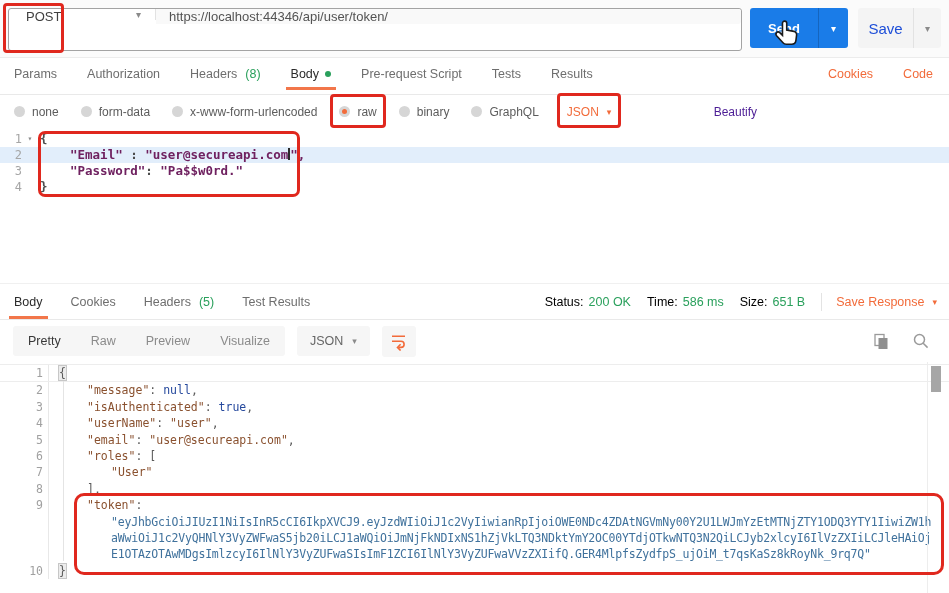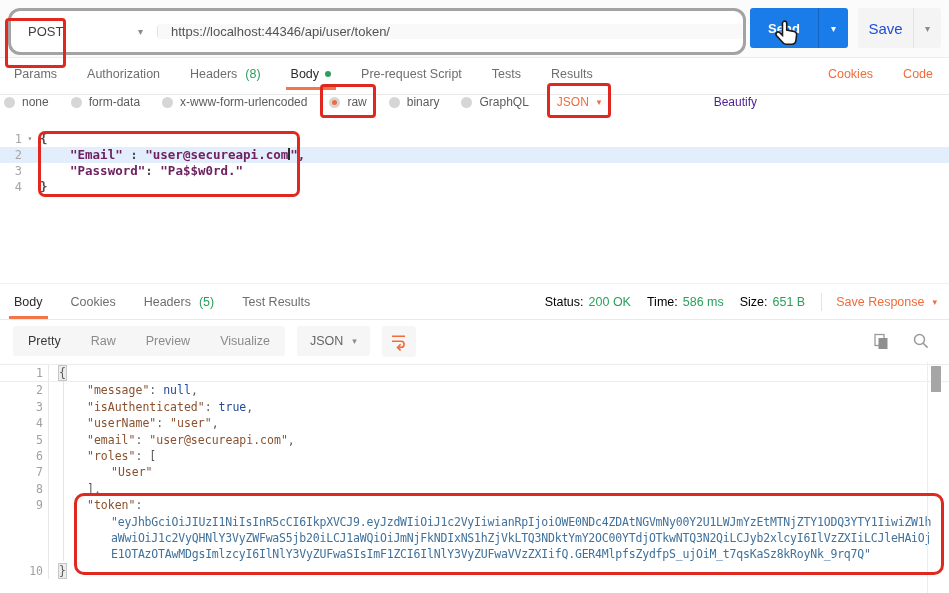--- a/index.html
+++ b/index.html
@@ -10,7 +10,7 @@
   
   .topbar{position:absolute;left:0;top:0;width:949px;height:57px;background:#fbfbfb;border-bottom:1px solid #ececec}
   .composite{position:absolute;left:8px;top:8px;width:732px;height:41px;background:#fff;
-             border:3px solid #a3a3a3;border-radius:12px;display:flex;align-items:center}
+             border:1px solid #a3a3a3;border-radius:3px;display:flex;align-items:flex-start}
   .method{width:96px;display:flex;align-items:center;padding-left:17px;font-size:13px;color:#3f3f3f;position:relative}
   .method-caret{width:33px;display:flex;align-items:center;justify-content:center;color:#8a8a8a;font-size:10px;
                 border-right:1px solid #e2e2e2}

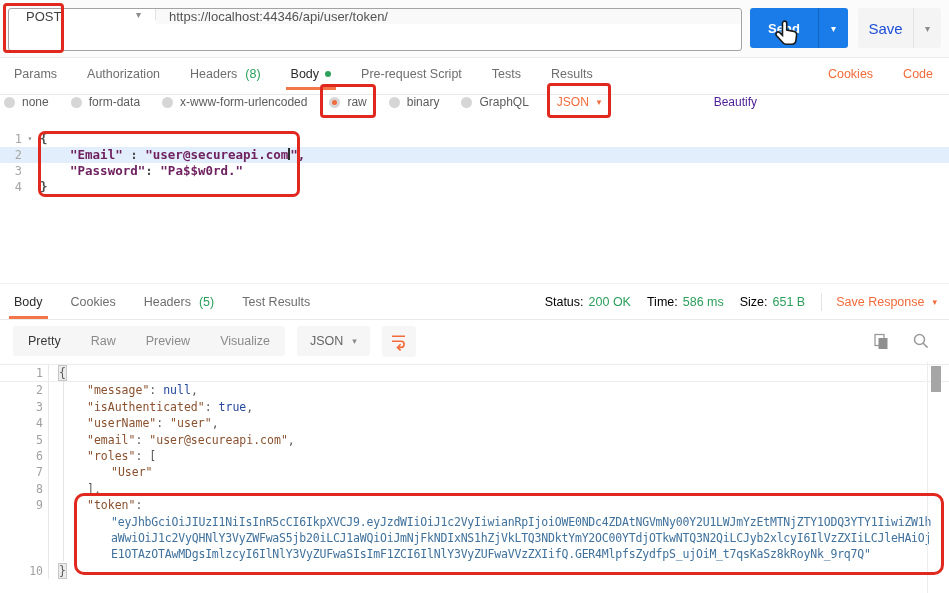--- a/index.html
+++ b/index.html
@@ -40,8 +40,8 @@
   .olink{color:#f26b3a}
 
   
-  .body-row{position:absolute;left:0;top:95px;width:773px;height:33px;display:flex;align-items:flex-start;
-            padding-left:4px;gap:22px;font-size:12px;color:#5c5c5c;box-sizing:border-box}
+  .body-row{position:absolute;left:0;top:95px;width:773px;height:33px;display:flex;align-items:center;
+            padding-left:14px;gap:22px;font-size:12px;color:#5c5c5c;box-sizing:border-box}
   .radio-item{display:flex;align-items:center;gap:7px;position:relative}
   .radio{width:11px;height:11px;border-radius:50%;background:#d6d6d6;position:relative;flex:none}
   .radio.sel::after{content:"";position:absolute;left:3px;top:3px;width:5px;height:5px;border-radius:50%;background:#f26b3a}

